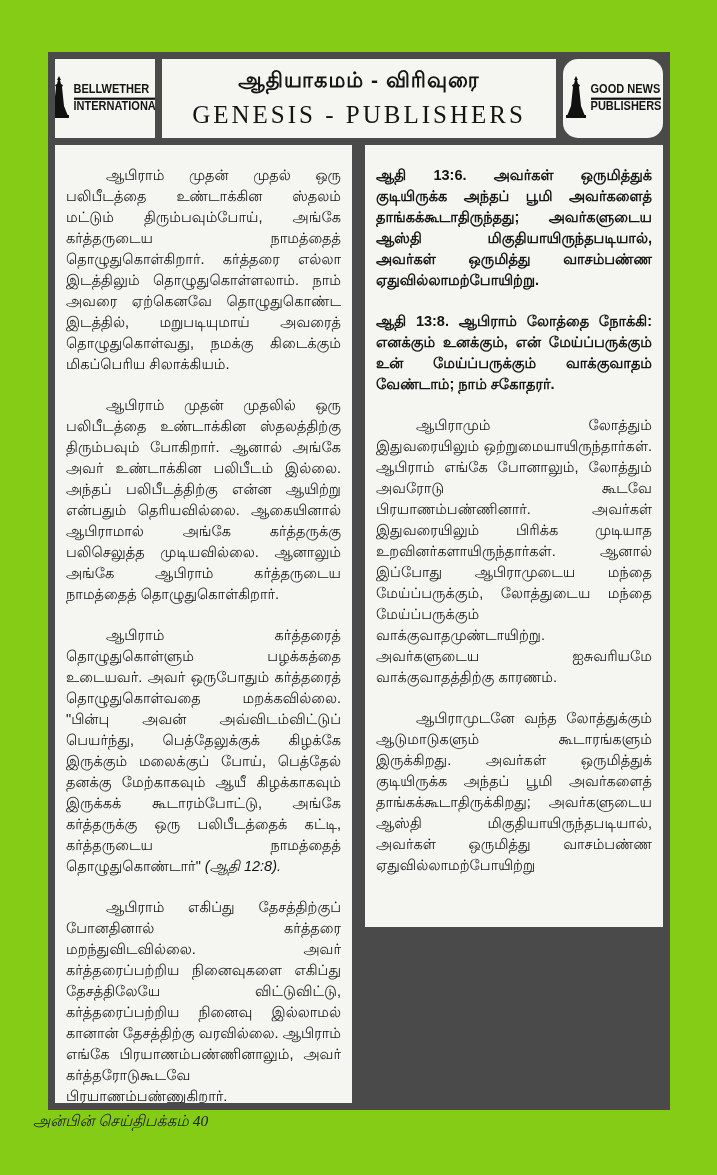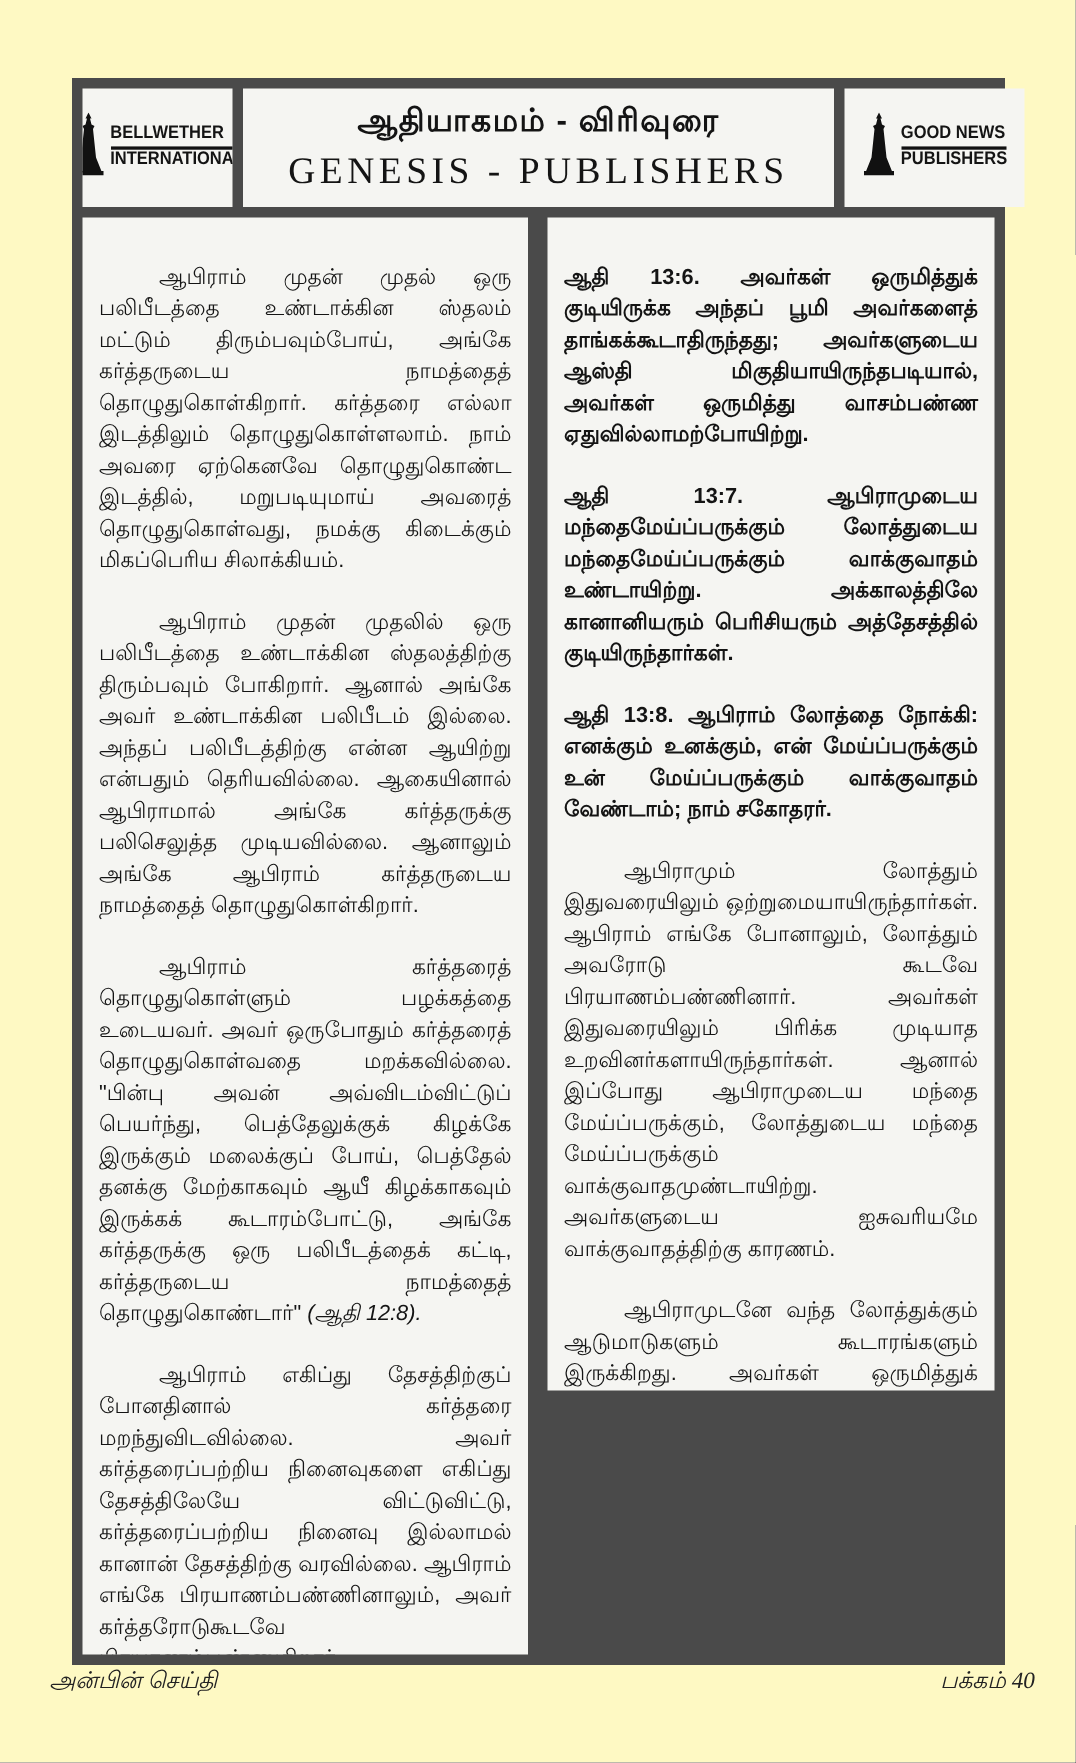--- a/index.html
+++ b/index.html
@@ -5,7 +5,7 @@
   * { margin:0; padding:0; box-sizing:border-box; }
   body { background:#ffffff; font-family:"Liberation Sans", sans-serif; }
   .page {
-    position:relative; width:717px; height:1175px; background:#fef9c3;
+    position:relative; width:717px; height:1175px; background:#84cc16;
     color:#141414; overflow:hidden;
   }
   .frame {

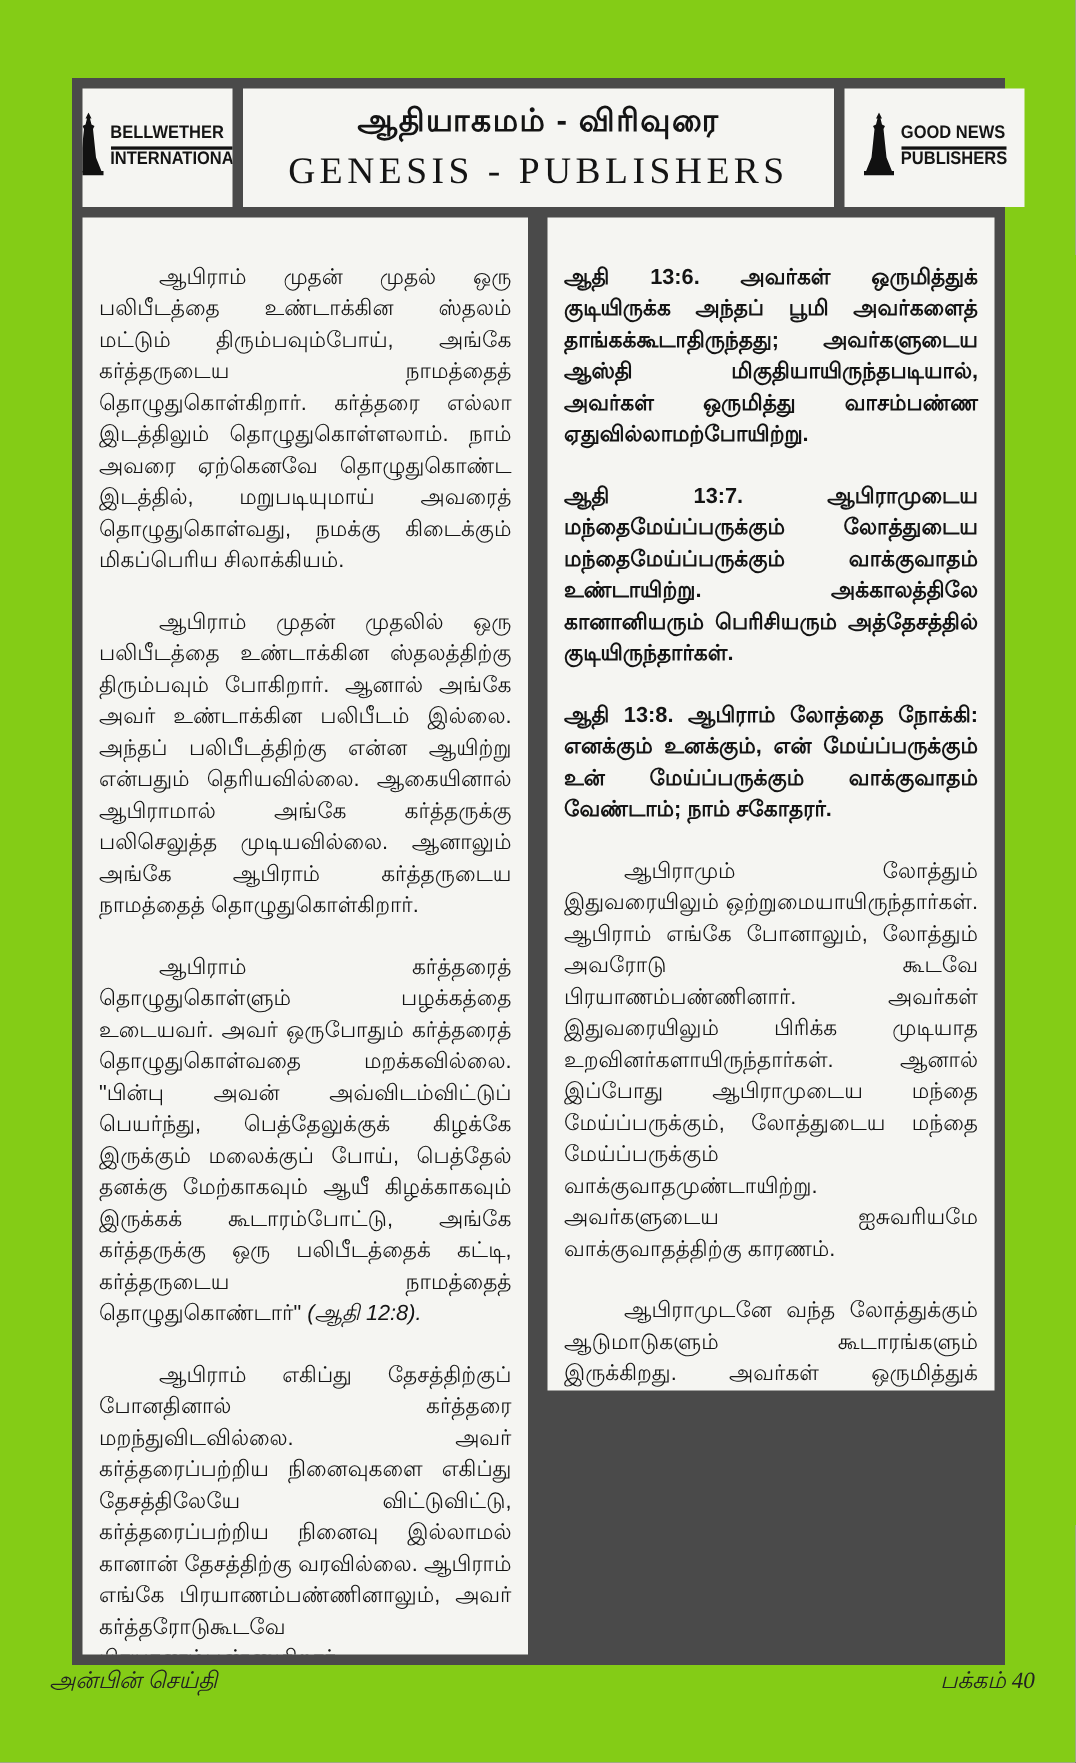--- a/index.html
+++ b/index.html
@@ -18,7 +18,7 @@
   .logo-left  { left:7px;  top:7px; width:100px; height:79px; }
   .title-box  { left:114px; top:7px; width:394px; height:79px;
                 display:flex; flex-direction:column; align-items:center; justify-content:center; }
-  .logo-right { left:515px; top:7px; width:120px; height:79px; }
+  .logo-right { left:515px; top:7px; width:100px; height:79px;border-radius:15px; }
 
   .logo-inner { display:flex; align-items:center; justify-content:center; gap:4px; height:100%; padding:4px; }
   .logo-icon  { flex:0 0 auto; }

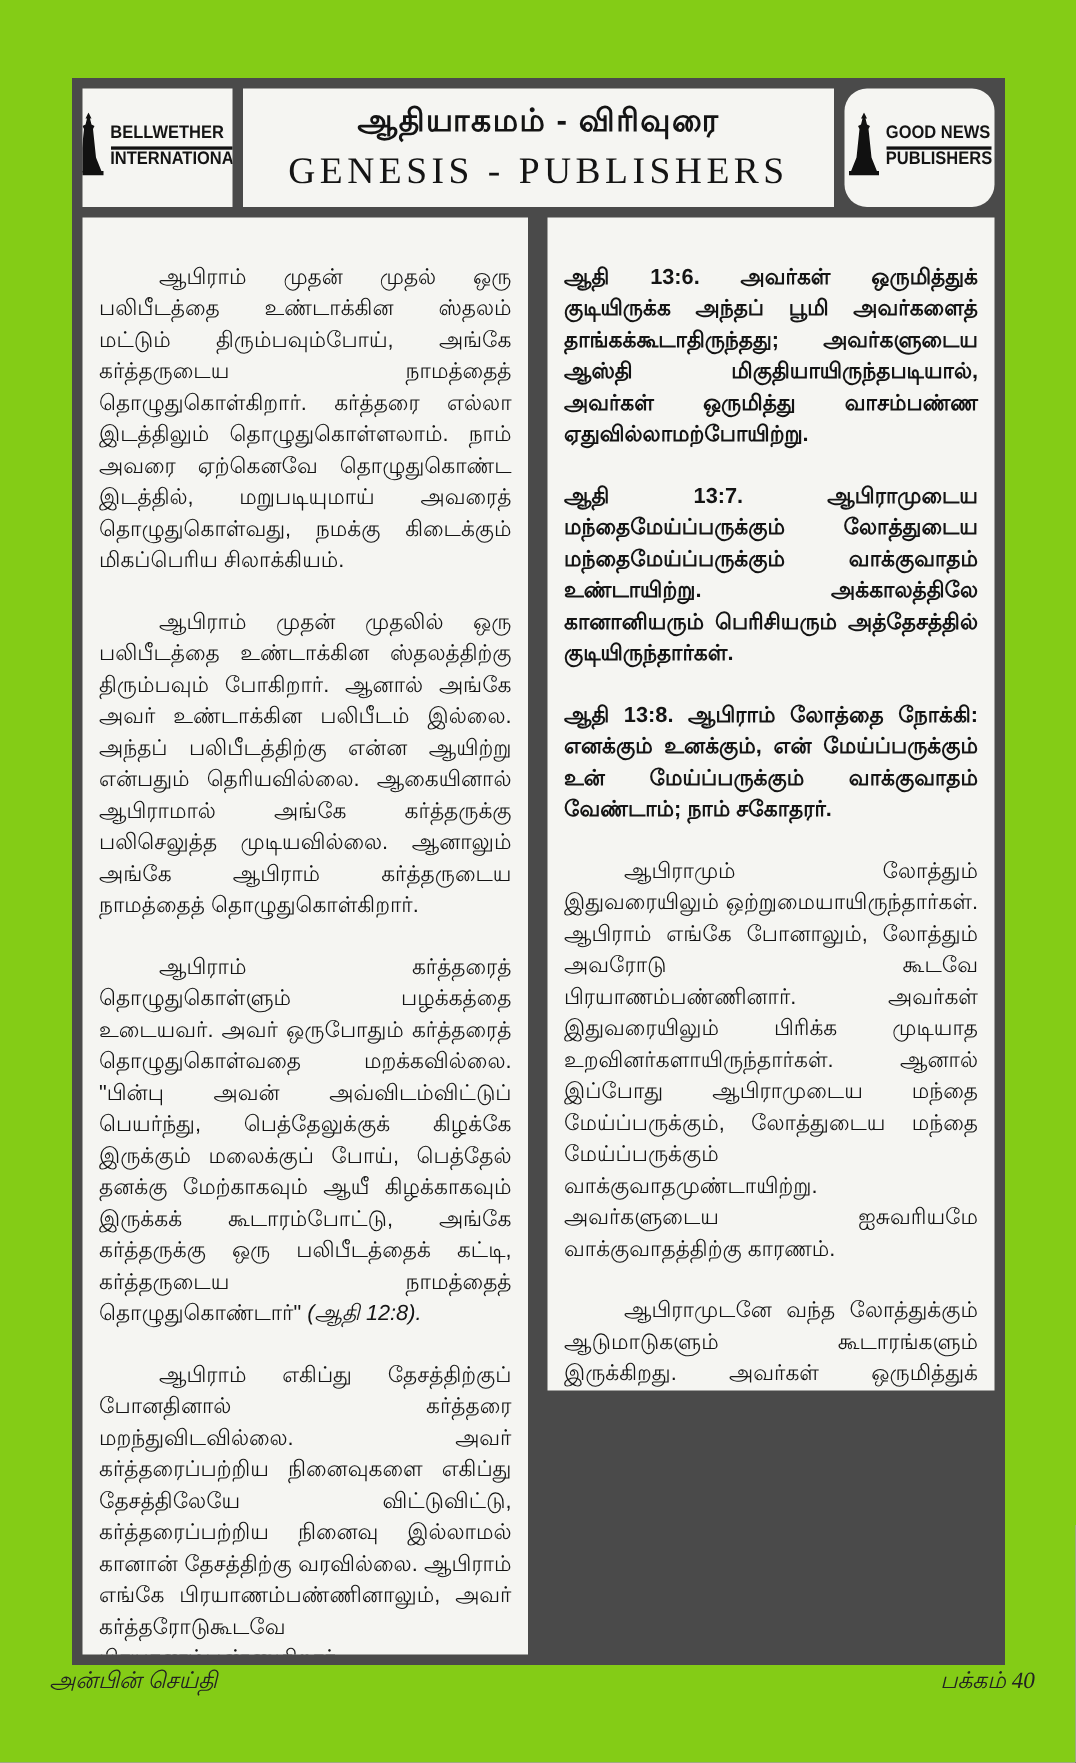--- a/index.html
+++ b/index.html
@@ -33,7 +33,7 @@
   
   .col-left  { left:7px;   top:93px; width:297px; height:958px; }
   .col-right { left:317px; top:93px; width:298px; height:782px; }
-  .col-inner { padding:30px 11px 10px 11px; font-size:14.5px; line-height:21px; text-align:justify; }
+  .col-inner { padding:20px 11px 10px 11px; font-size:14.5px; line-height:21px; text-align:justify; }
 
   .para { text-indent:40px; margin-bottom:20px; }
   .verse { font-weight:bold; text-indent:0; margin-bottom:20px; }

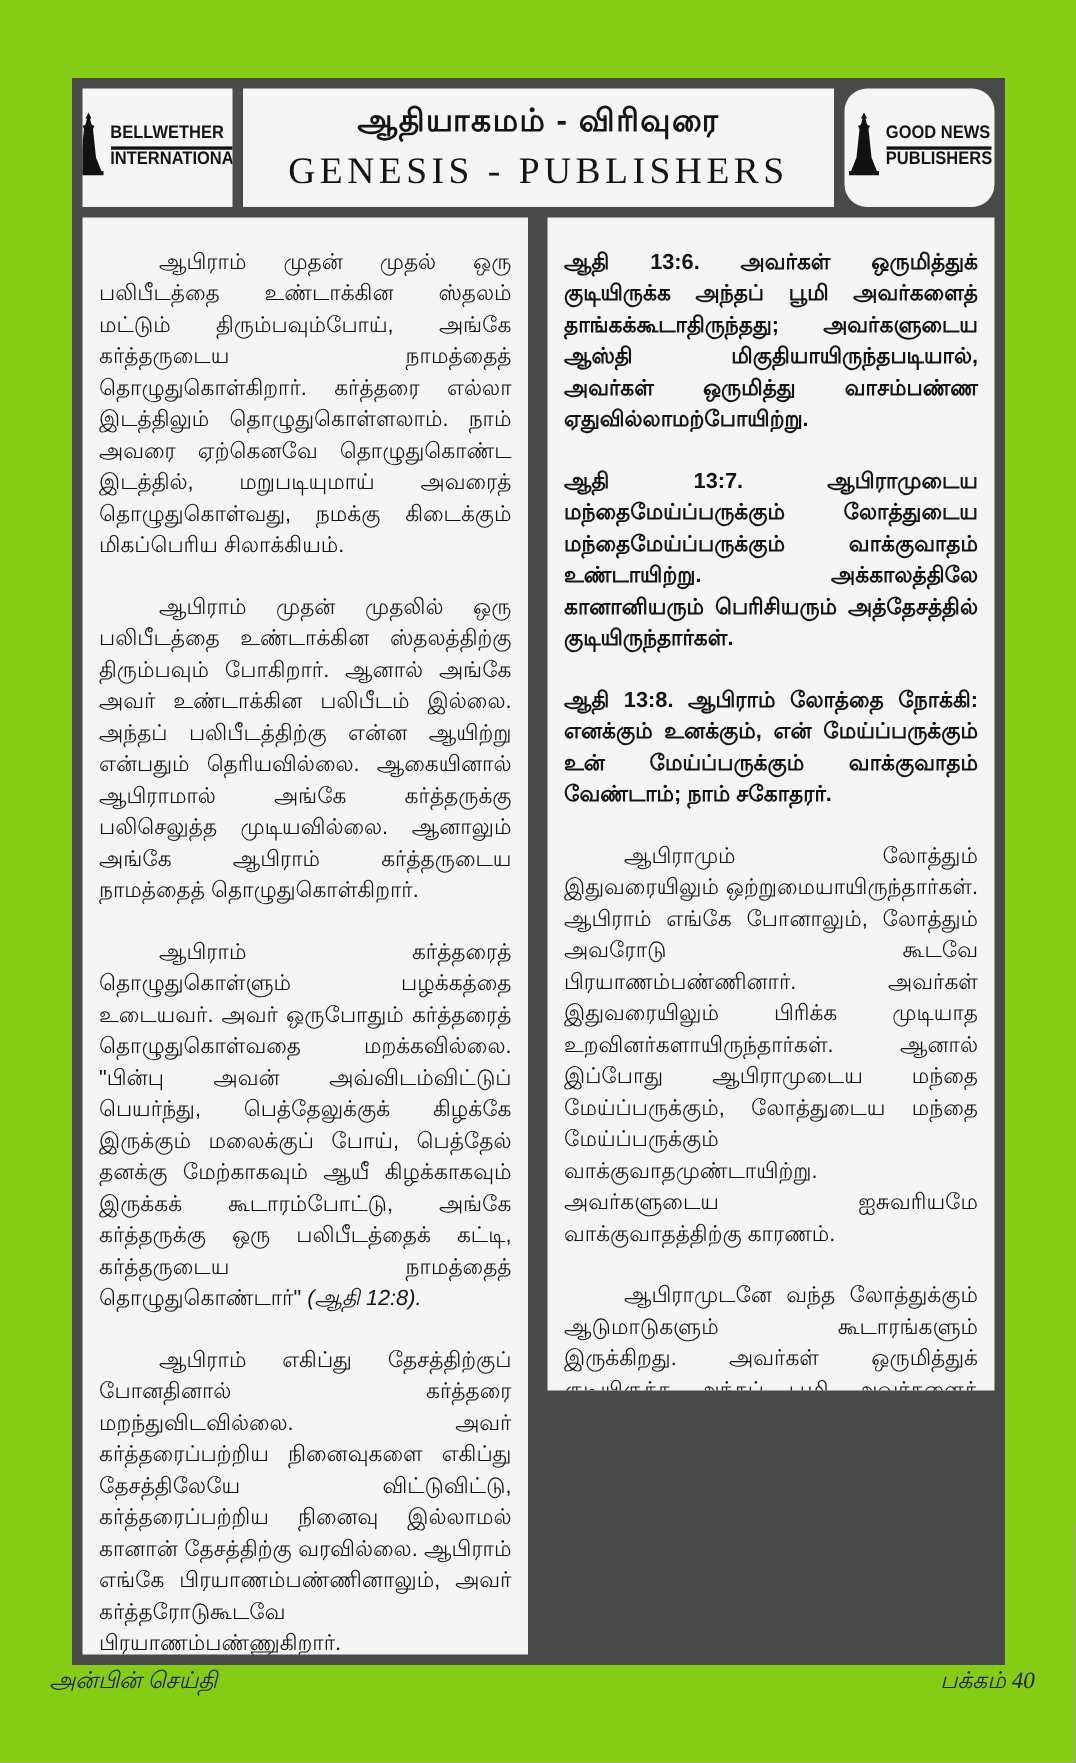--- a/index.html
+++ b/index.html
@@ -100,7 +100,6 @@
     <div class="cell col-right">
       <div class="col-inner">
         <p class="verse">ஆதி 13:6. அவர்கள் ஒருமித்துக் குடியிருக்க அந்தப் பூமி அவர்களைத் தாங்கக்கூடாதிருந்தது; அவர்களுடைய ஆஸ்தி மிகுதியாயிருந்தபடியால், அவர்கள் ஒருமித்து வாசம்பண்ண ஏதுவில்லாமற்போயிற்று.</p>
-        <p class="verse">ஆதி 13:7. ஆபிராமுடைய மந்தைமேய்ப்பருக்கும் லோத்துடைய மந்தைமேய்ப்பருக்கும் வாக்குவாதம் உண்டாயிற்று. அக்காலத்திலே கானானியரும் பெரிசியரும் அத்தேசத்தில் குடியிருந்தார்கள்.</p>
         <p class="verse">ஆதி 13:8. ஆபிராம் லோத்தை நோக்கி: எனக்கும் உனக்கும், என் மேய்ப்பருக்கும் உன் மேய்ப்பருக்கும் வாக்குவாதம் வேண்டாம்; நாம் சகோதரர்.</p>
         <p class="para">ஆபிராமும் லோத்தும் இதுவரையிலும் ஒற்றுமையாயிருந்தார்கள். ஆபிராம் எங்கே போனாலும், லோத்தும் அவரோடு கூடவே பிரயாணம்பண்ணினார். அவர்கள் இதுவரையிலும் பிரிக்க முடியாத உறவினர்களாயிருந்தார்கள். ஆனால் இப்போது ஆபிராமுடைய மந்தை மேய்ப்பருக்கும், லோத்துடைய மந்தை மேய்ப்பருக்கும் வாக்குவாதமுண்டாயிற்று. அவர்களுடைய ஐசுவரியமே வாக்குவாதத்திற்கு காரணம்.</p>
         <p class="para"><span>ஆபிராமுடனே வந்த லோத்துக்கும் ஆடுமாடுகளும் கூடாரங்களும் இருக்கிறது. அவர்கள் ஒருமித்துக் குடியிருக்க அந்தப் பூமி அவர்களைத் தாங்கக்கூடாதிருக்கிறது; அவர்களுடைய ஆஸ்தி மிகுதியாயிருந்தபடியால், அவர்கள் ஒருமித்து வாசம்பண்ண ஏதுவில்லாமற்போயிற்று</span> </p>

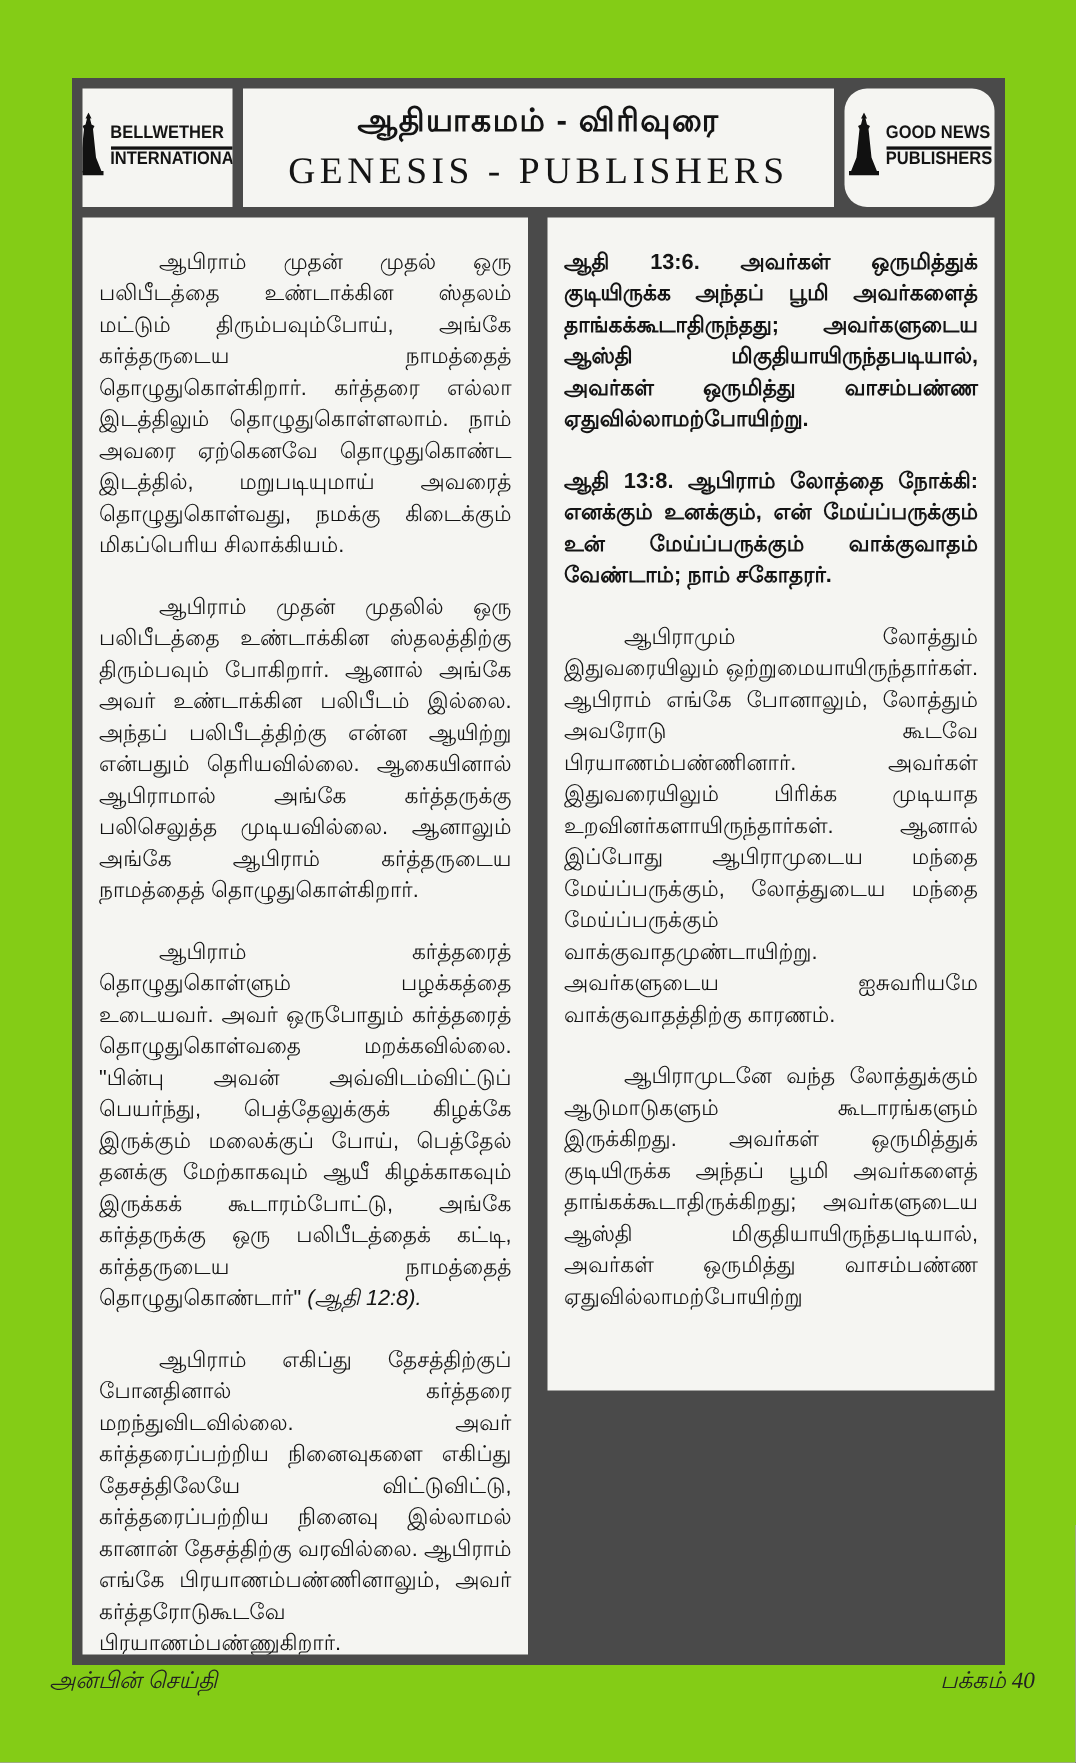--- a/index.html
+++ b/index.html
@@ -42,7 +42,7 @@
   
   .footer {
     position:absolute; left:0; top:1112px; width:717px; padding:0 27px 0 33px;
-    display:flex; justify-content:space-between; align-items:baseline;
+    display:flex; justify-content:flex-start; align-items:baseline;
     font-family:"Liberation Serif", serif; font-style:italic; font-size:15.5px; color:#222;
   }
 </style>

